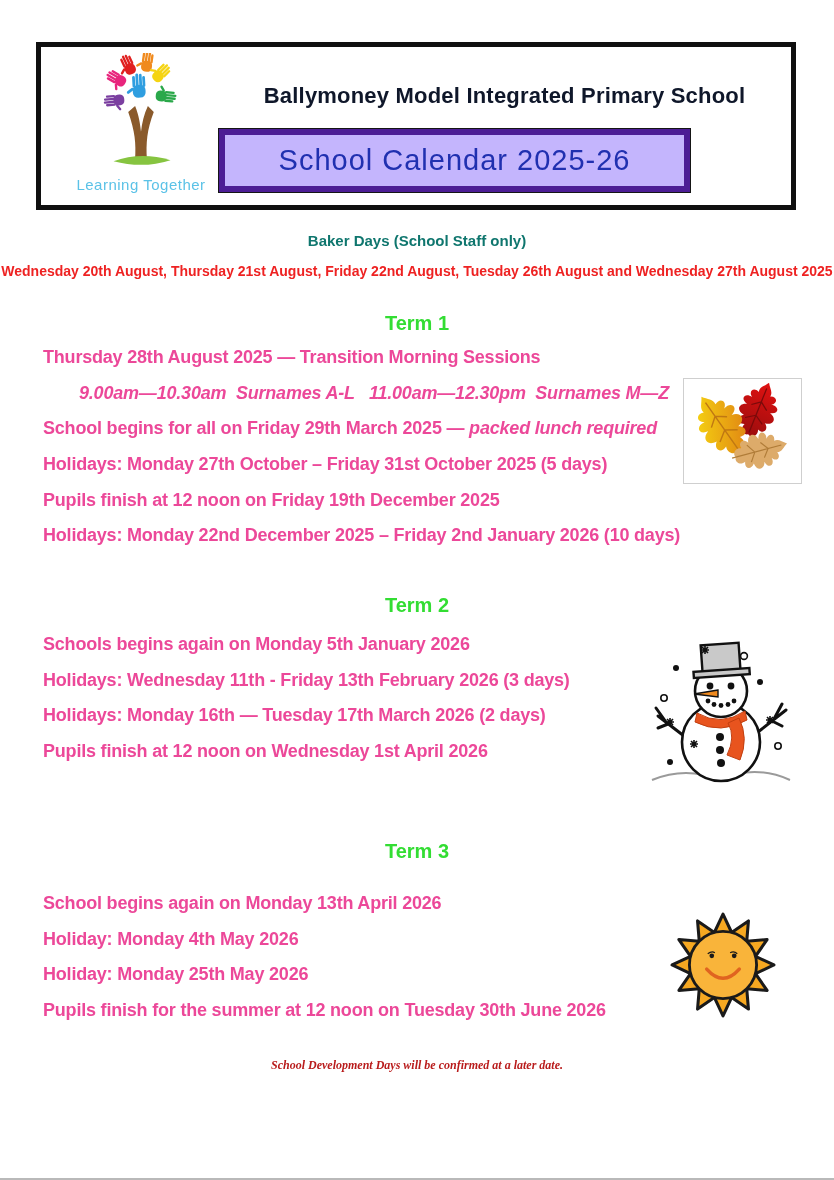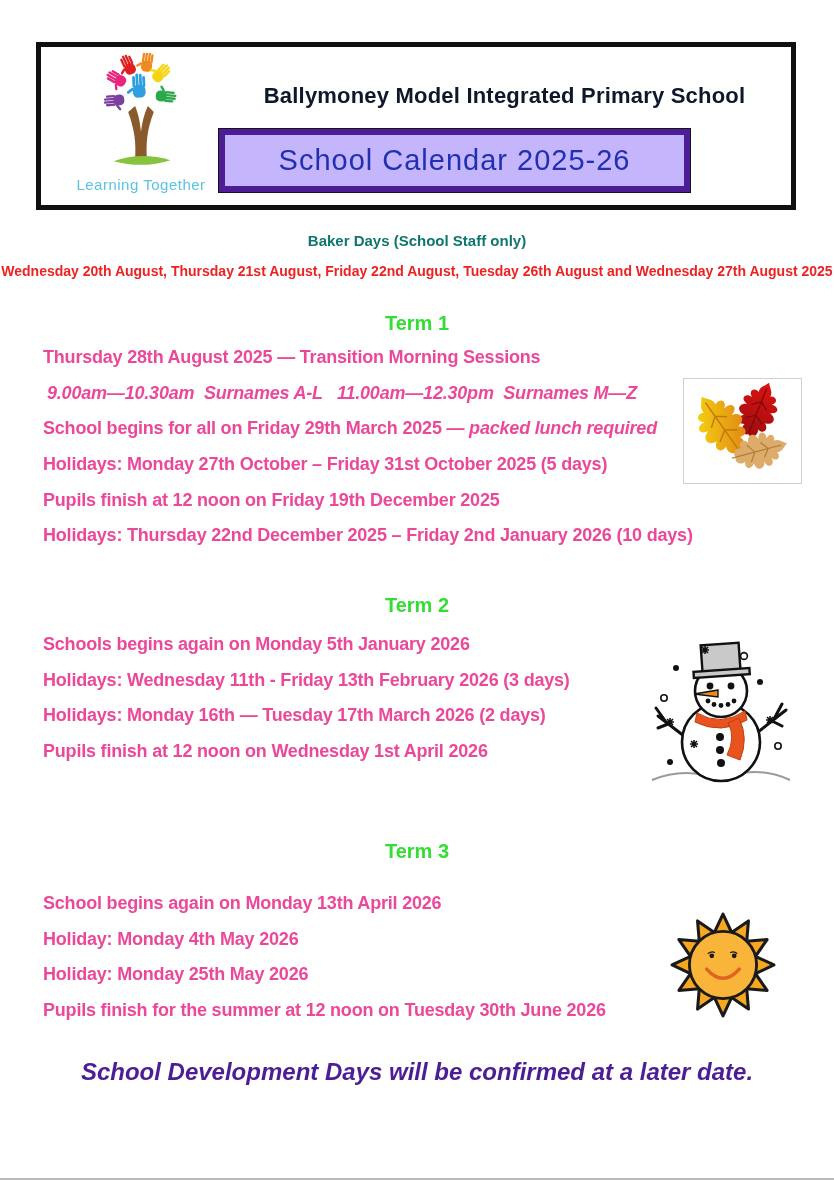--- a/index.html
+++ b/index.html
@@ -31,7 +31,7 @@
   .cal-line{height:35.6px;display:flex;align-items:center;color:#ec4899;
             font-size:18px;font-weight:bold;letter-spacing:-0.2px;white-space:pre-wrap;}
   .cal-line .em{font-style:italic;}
-  .italic{font-style:italic;padding-left:4px;}
+  .italic{font-style:italic;padding-left:4px;margin-left:32px;}
   
   .footer-note{position:absolute;top:1058px;left:0;width:100%;text-align:center;
                color:#4c1d95;font-size:24px;font-style:italic;font-weight:bold;}

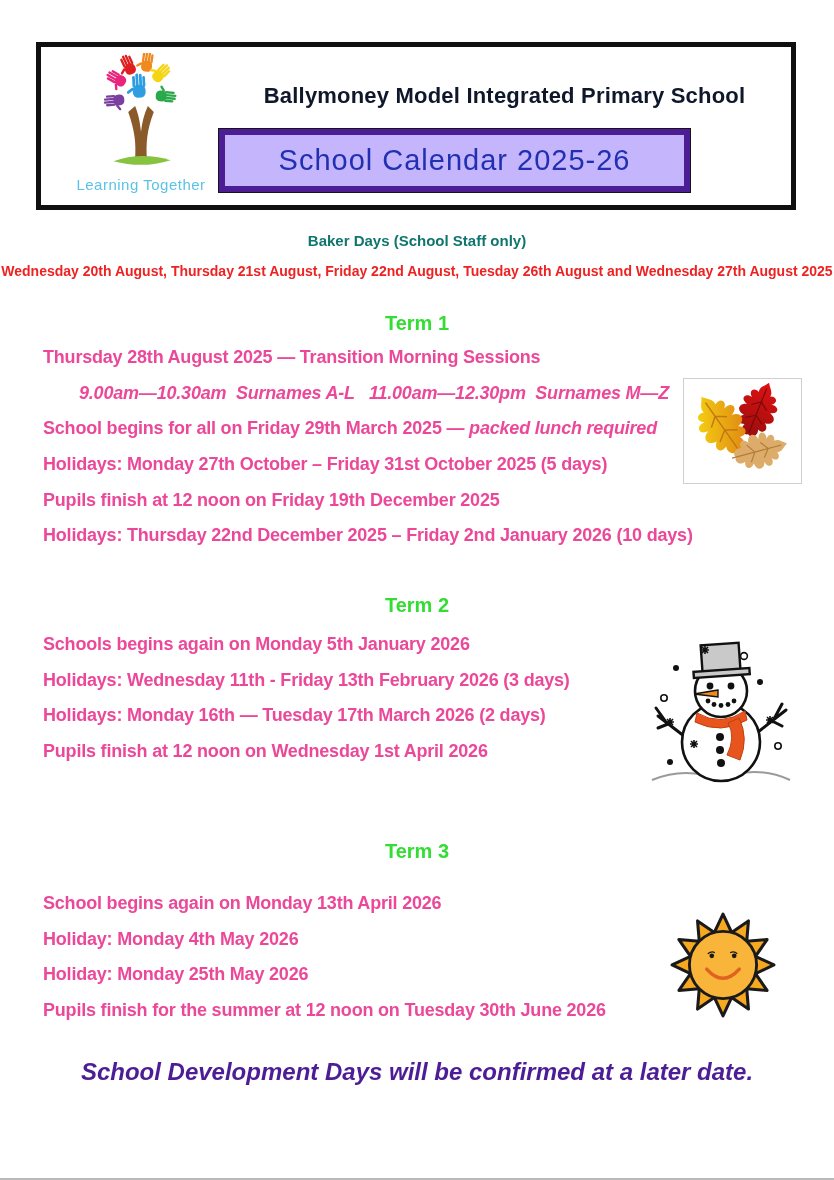--- a/index.html
+++ b/index.html
@@ -92,7 +92,7 @@
     <div class="cal-line"><span>School begins for all on Friday 29th March 2025 — </span><span class="em">packed lunch required</span></div>
     <div class="cal-line">Holidays: Monday 27th October – Friday 31st October 2025 (5 days)</div>
     <div class="cal-line">Pupils finish at 12 noon on Friday 19th December 2025</div>
-    <div class="cal-line">Holidays: Thursday 22nd December 2025 – Friday 2nd January 2026 (10 days)</div>
+    <div class="cal-line">Holidays: Monday 22nd December 2025 – Friday 2nd January 2026 (10 days)</div>
   </div>
 
   <div class="illus leaves-box">

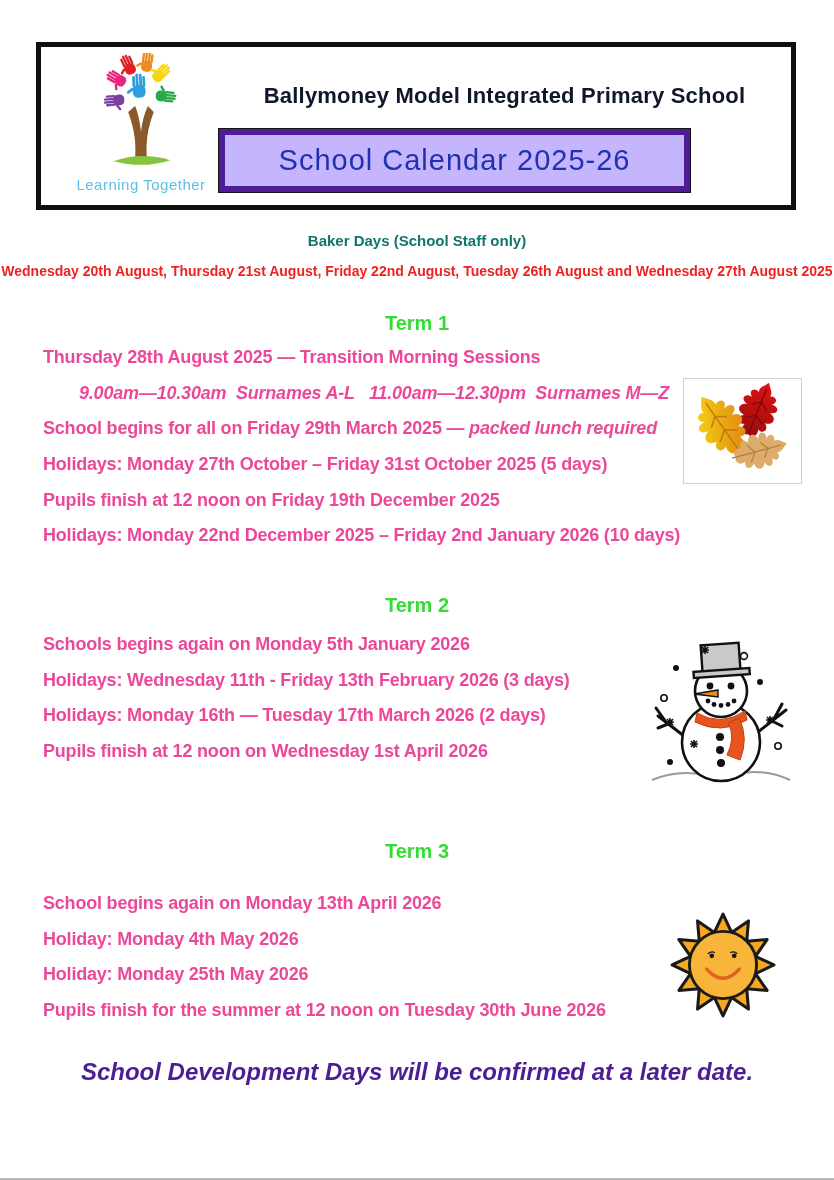--- a/index.html
+++ b/index.html
@@ -34,7 +34,7 @@
   .italic{font-style:italic;padding-left:4px;margin-left:32px;}
   
   .footer-note{position:absolute;top:1058px;left:0;width:100%;text-align:center;
-               color:#4c1d95;font-size:24px;font-style:italic;font-weight:bold;}
+               color:#b91c1c;font-size:12px;font-style:italic;font-weight:bold;font-family:Liberation Serif, serif;}
   .page-bottom-edge{position:absolute;left:0;right:0;bottom:0;height:2px;background:#b9b9b9;}
   
   .illus{position:absolute;}

